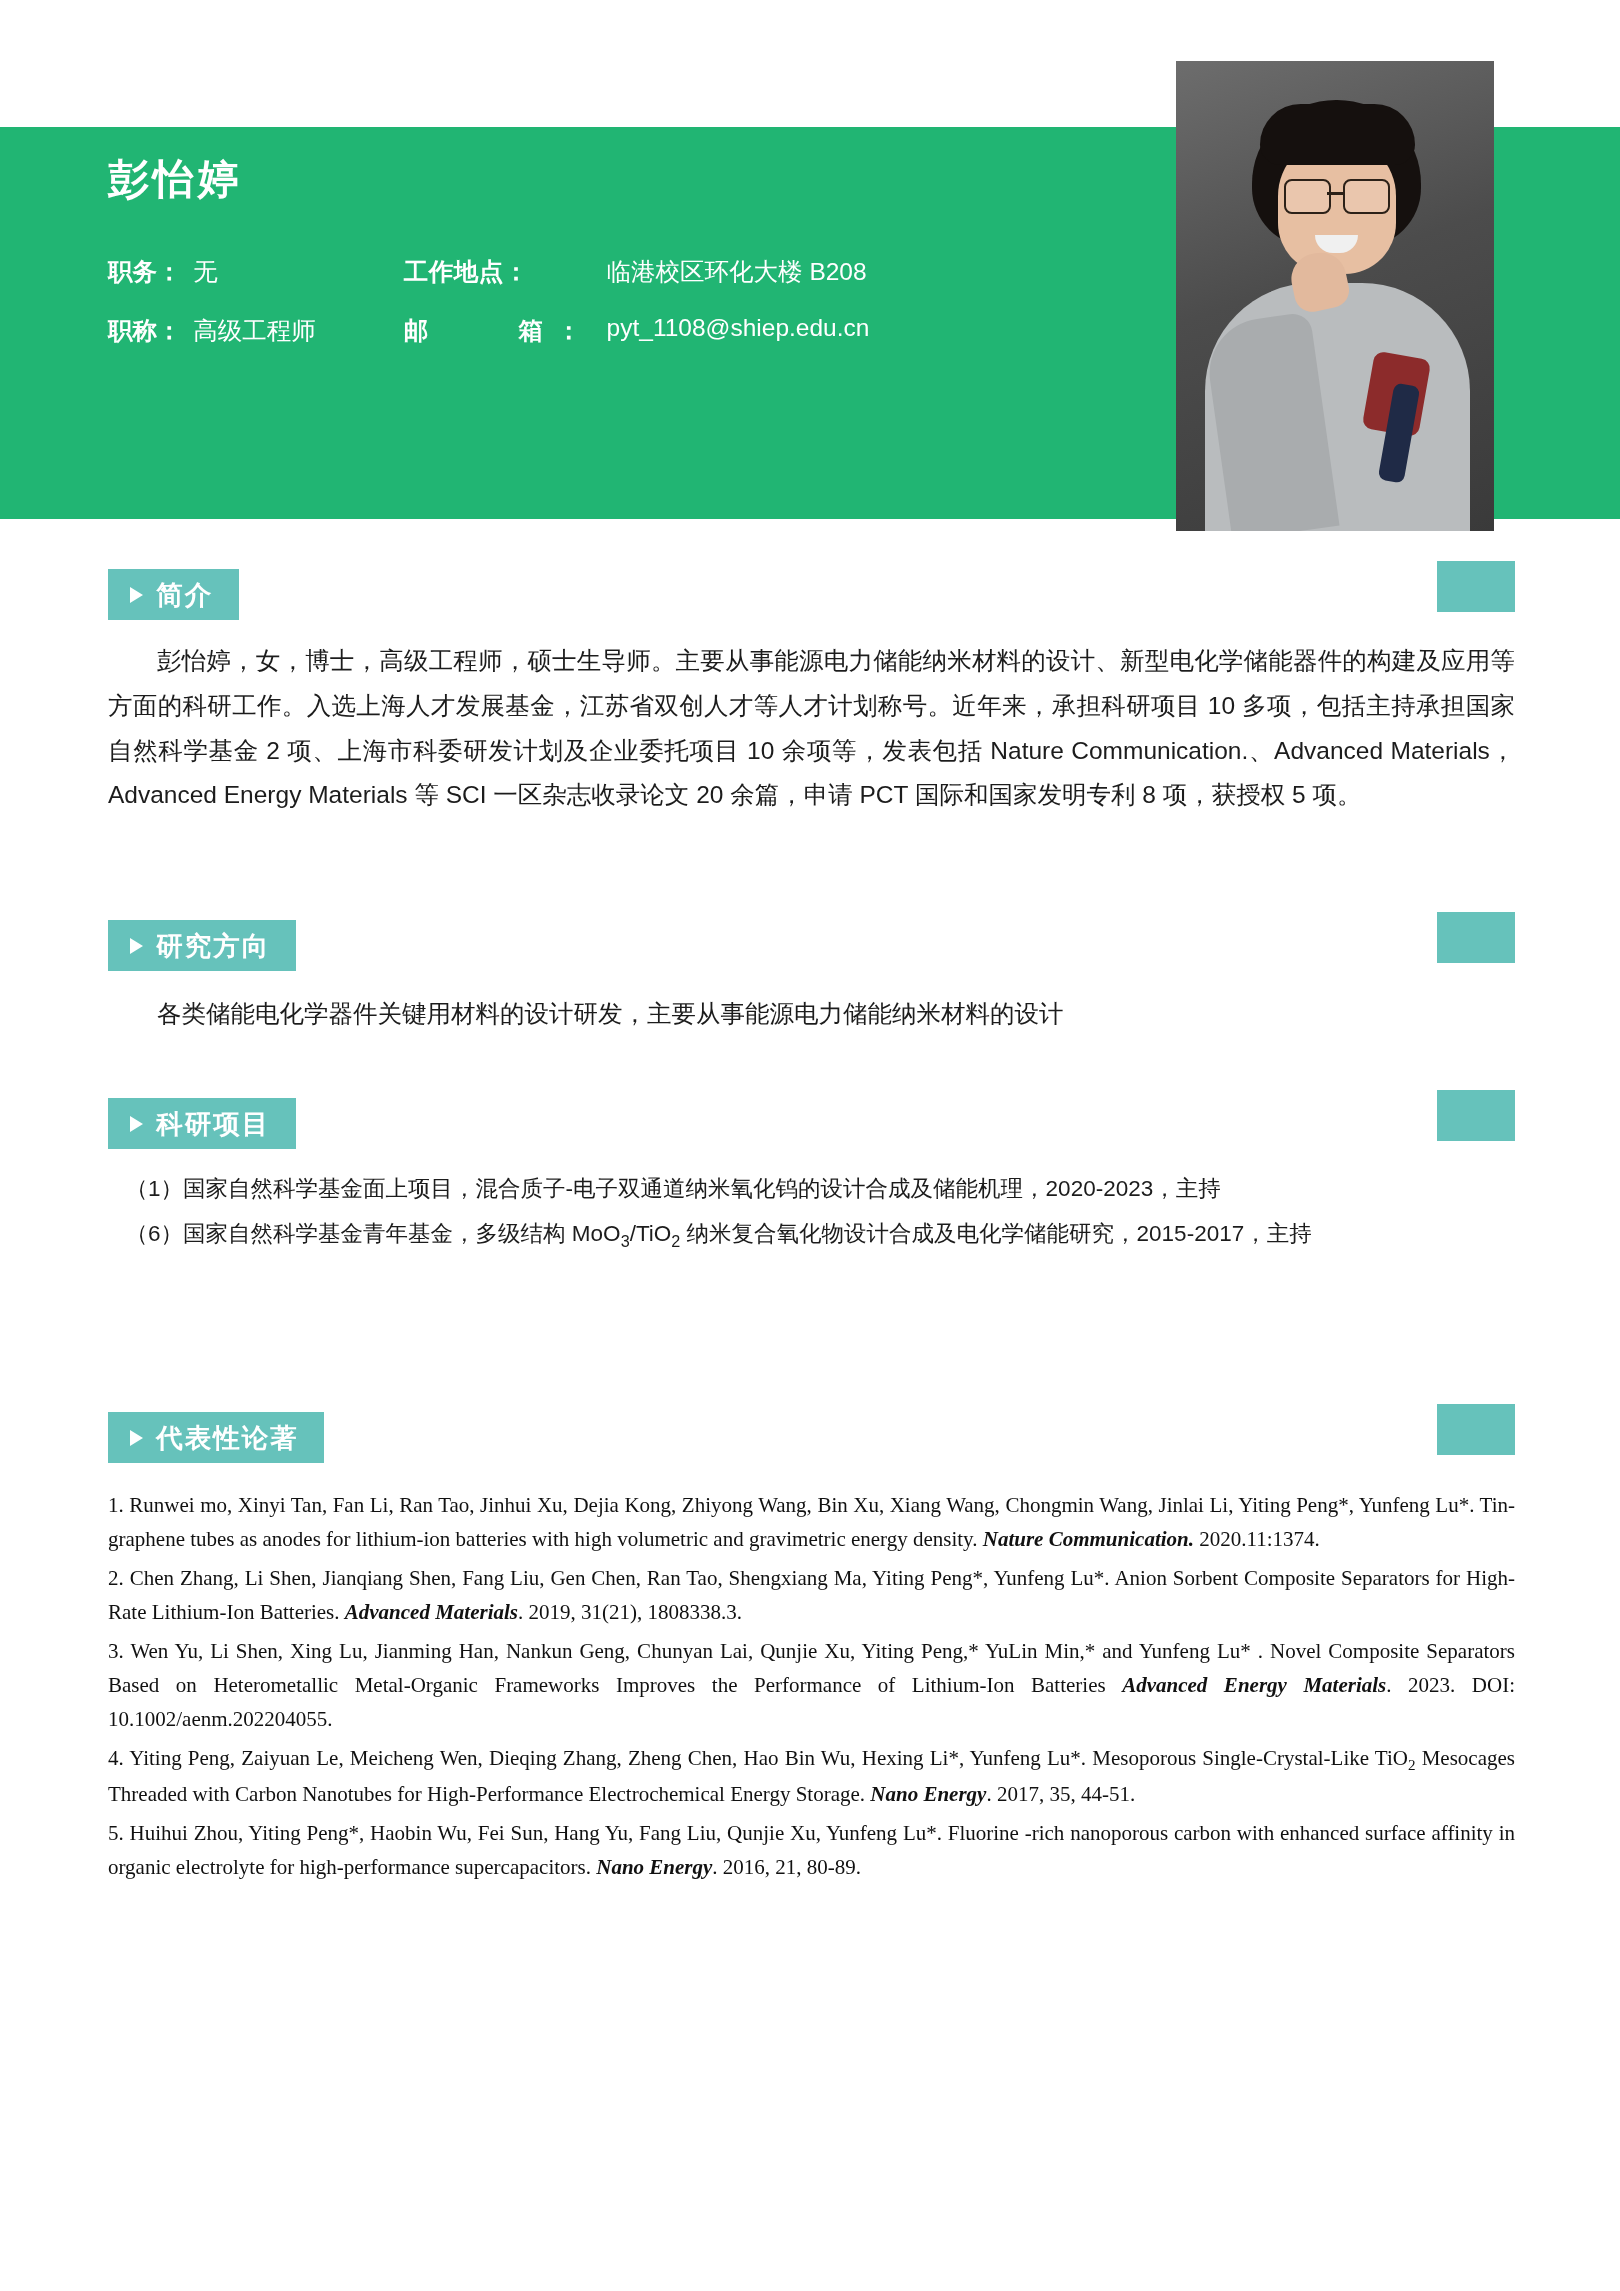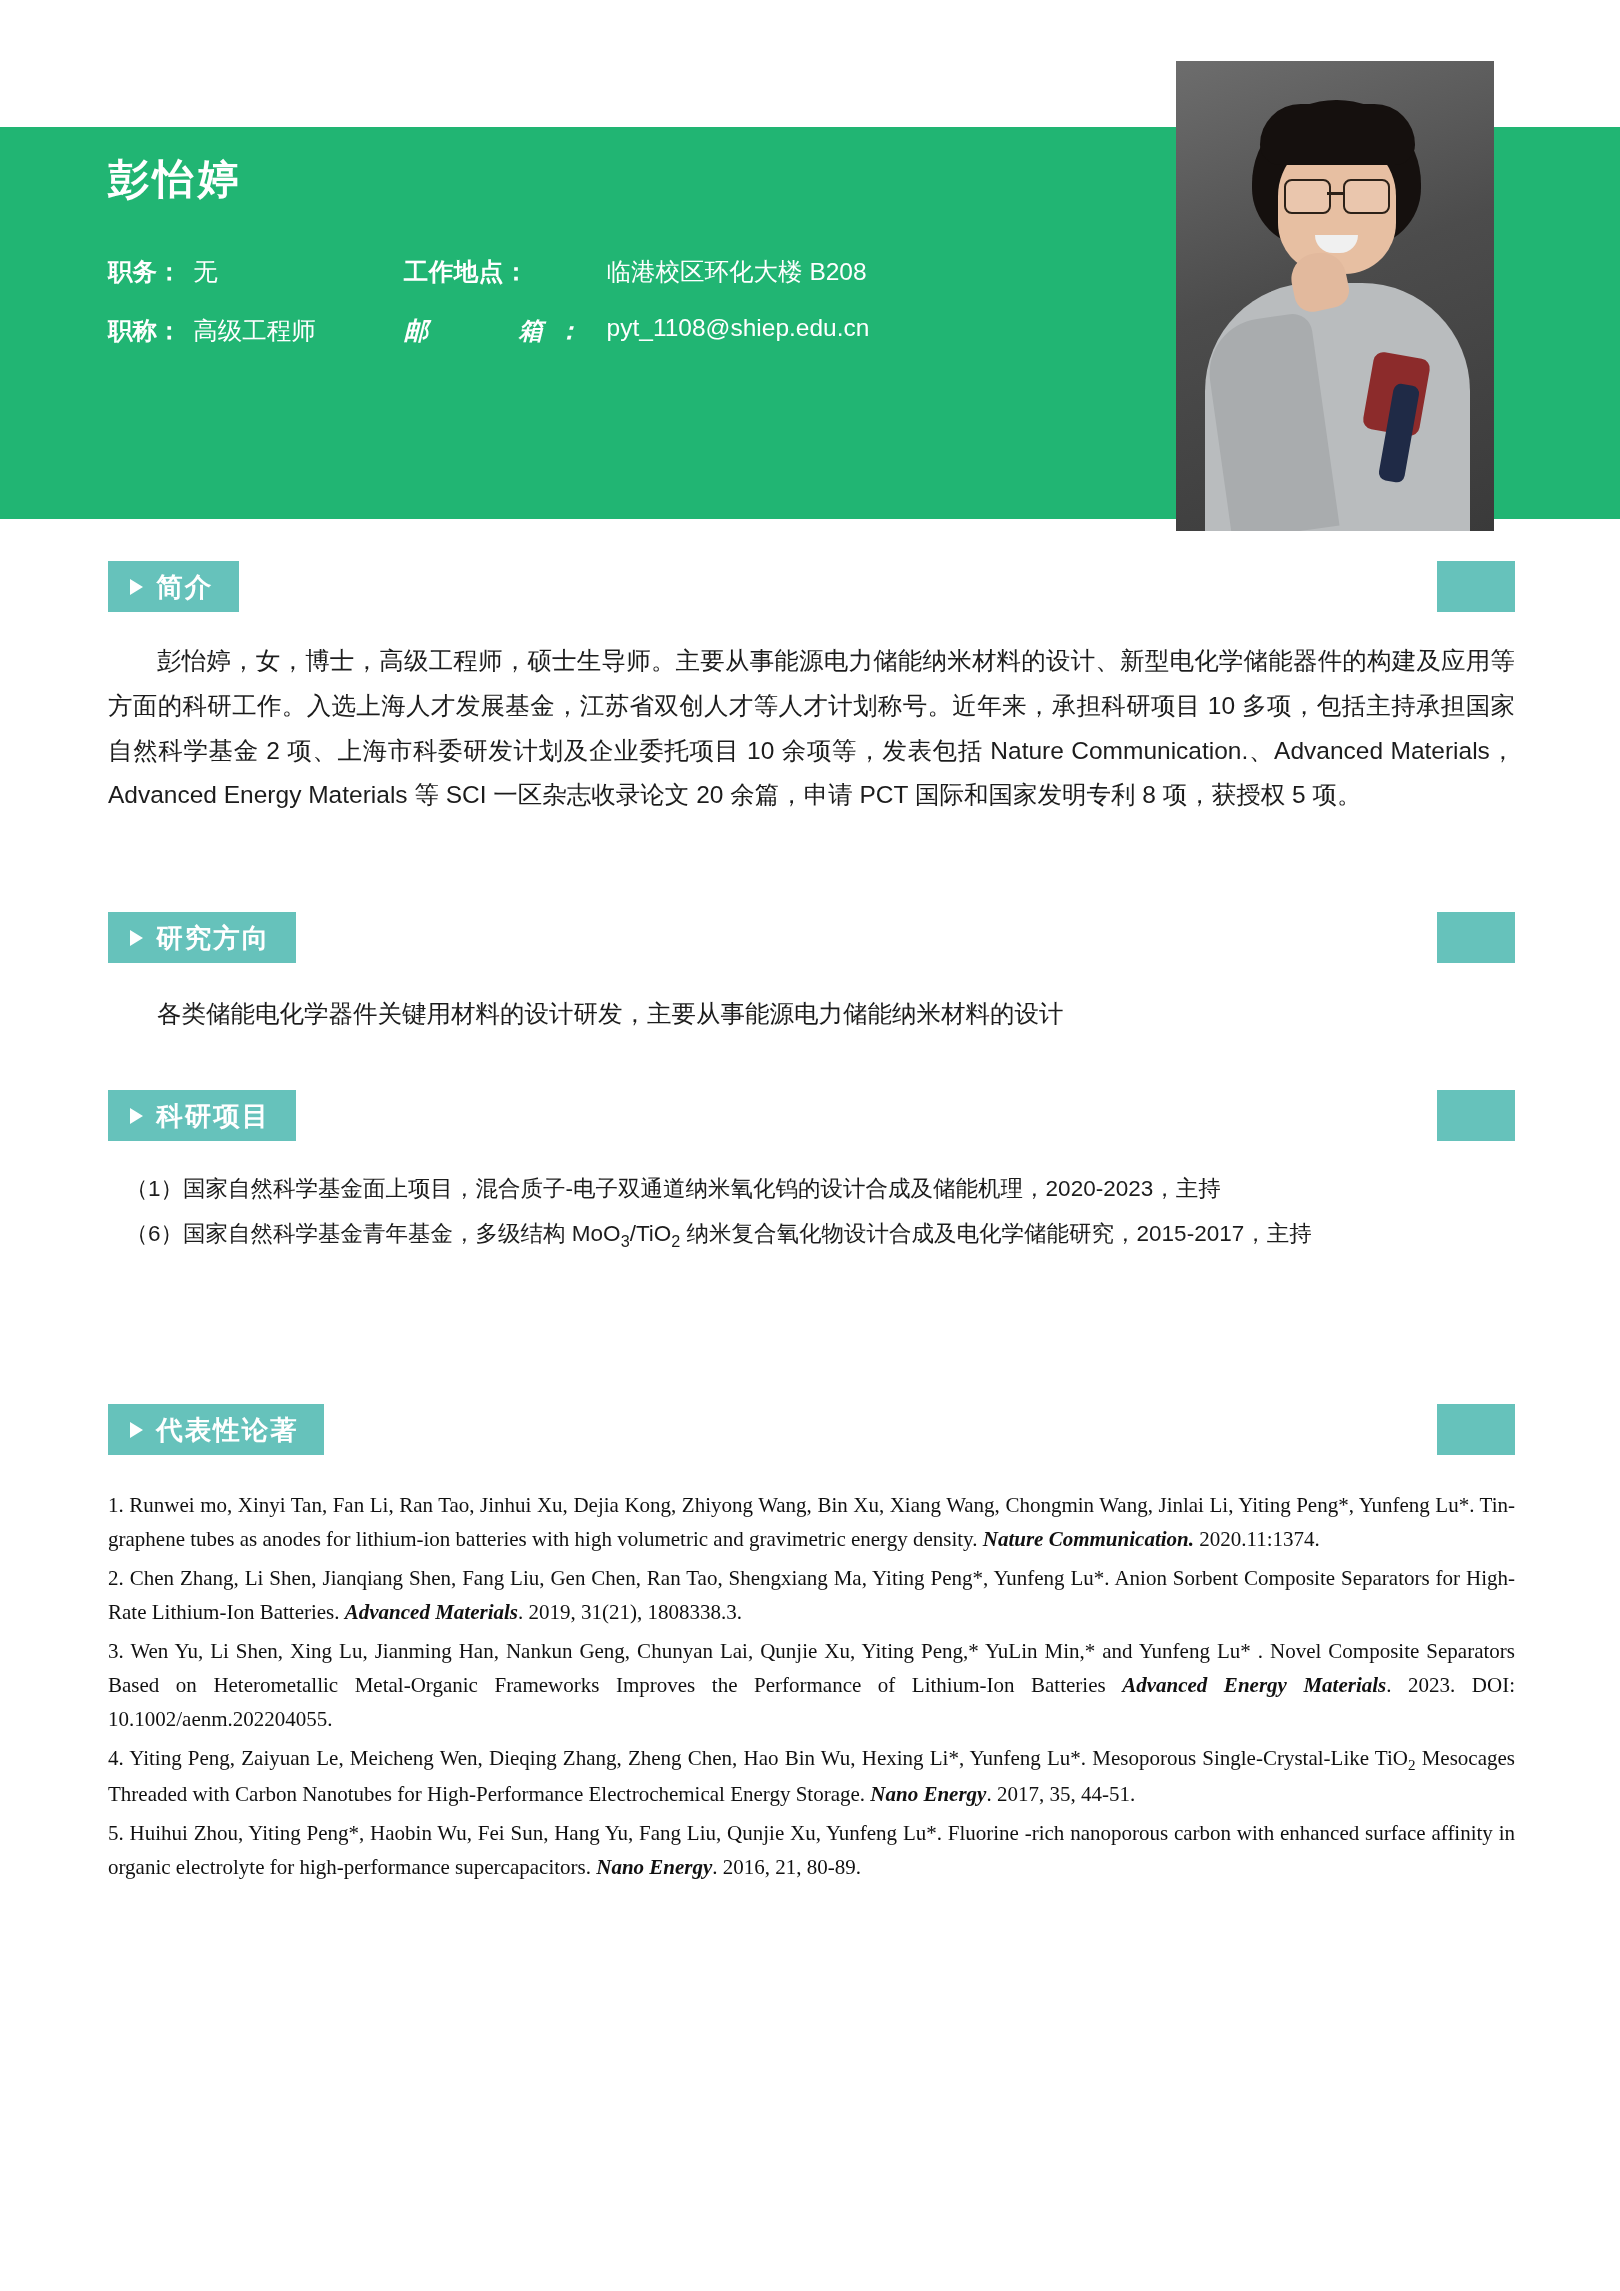--- a/index.html
+++ b/index.html
@@ -63,7 +63,6 @@
   .mail-label {
     font-weight: bold;
     letter-spacing: 13.7px;
-    font-style: italic;
   }
 
   

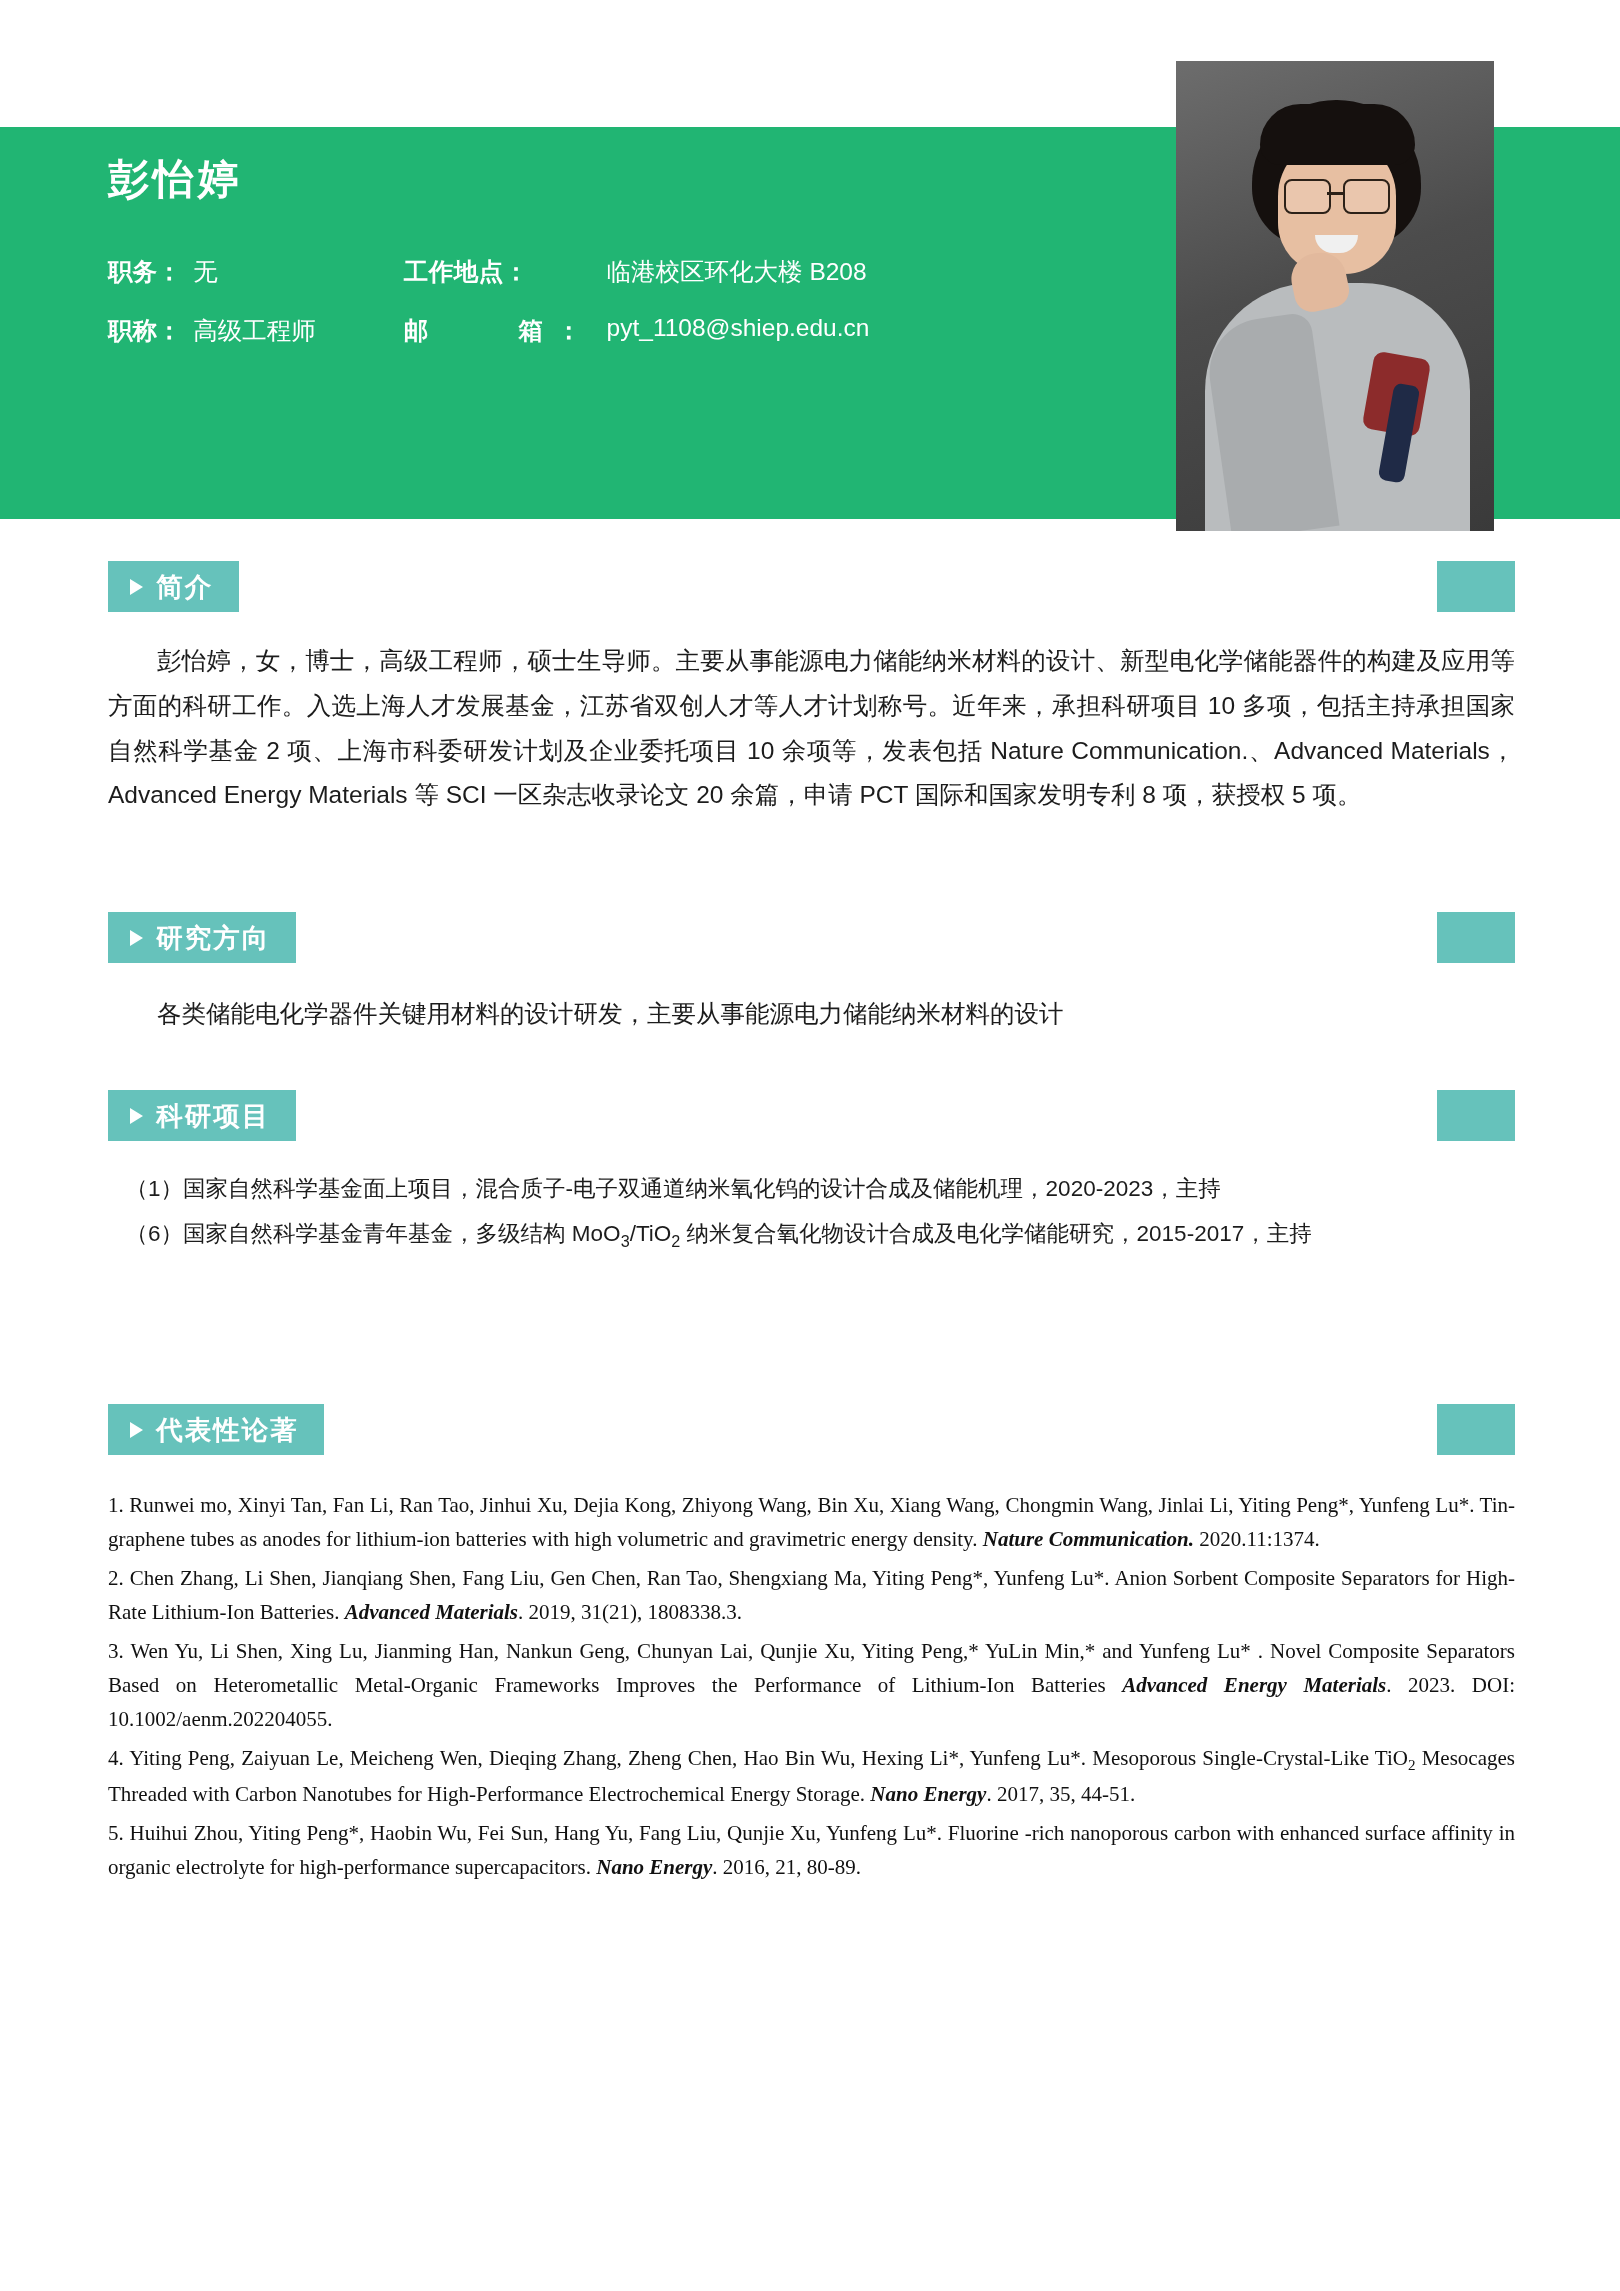--- a/index.html
+++ b/index.html
@@ -193,7 +193,7 @@
   .sec-tab {
     position: absolute;
     left: 0;
-    top: 0;
+    top: 8px;
     height: 51px;
     background: #66c2bb;
     color: #ffffff;

